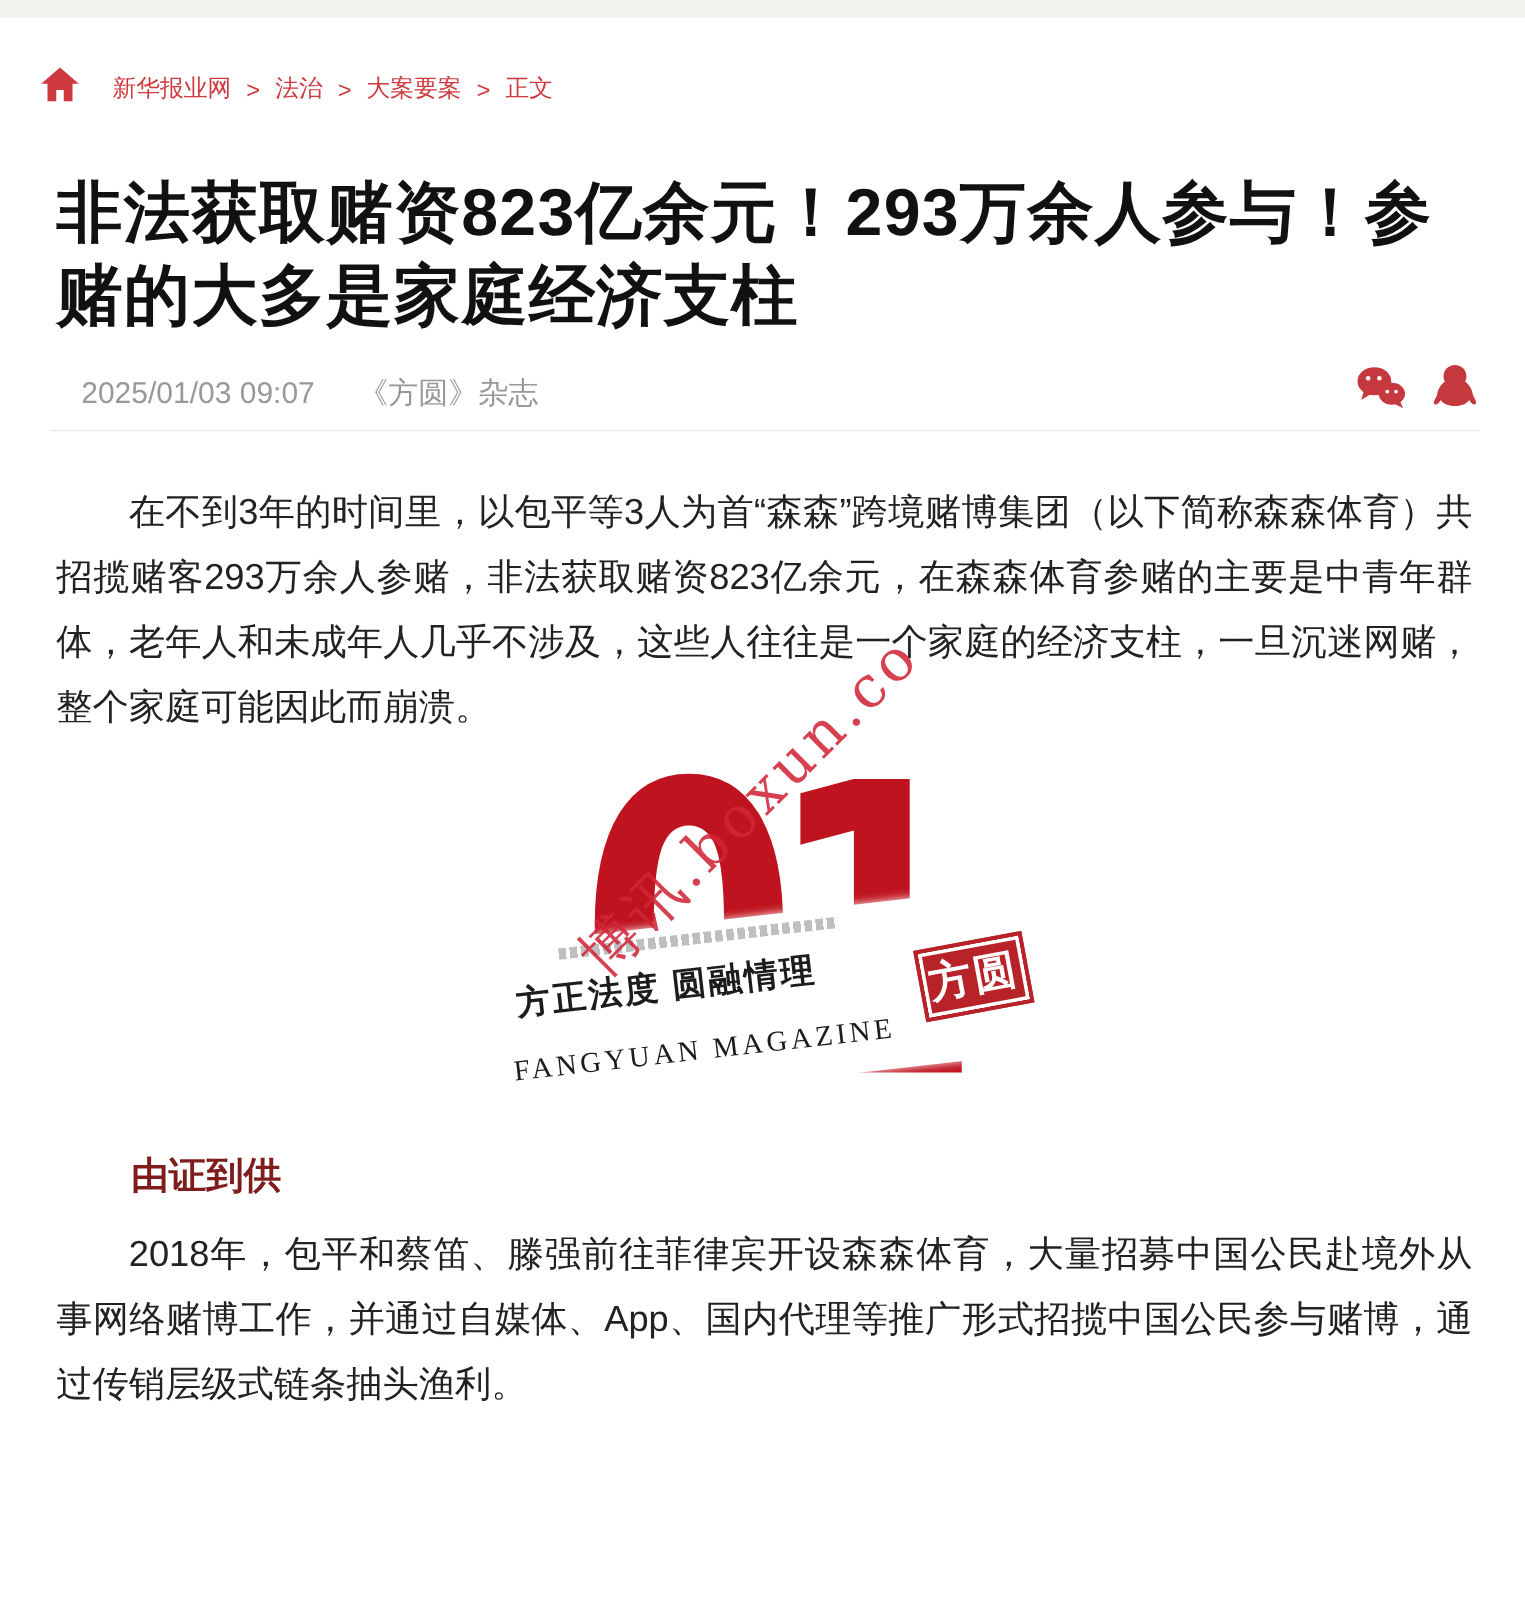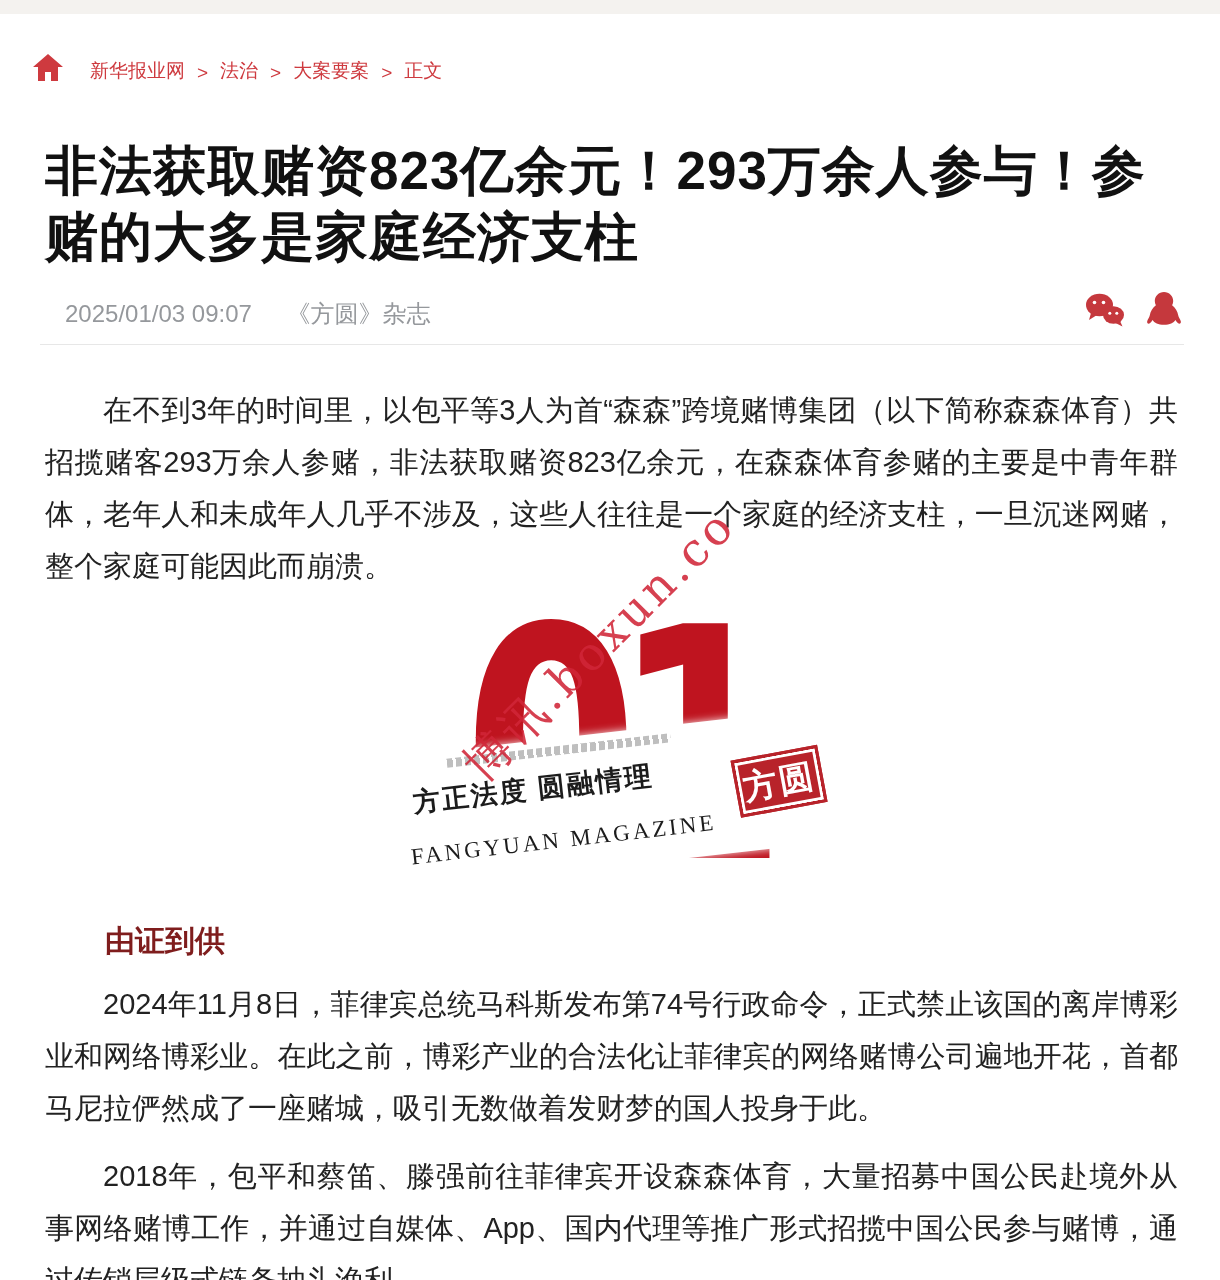--- a/index.html
+++ b/index.html
@@ -121,7 +121,6 @@
   </div>
 
   <h2 class="section-heading">由证到供</h2>
-  <p class="para">2024年11月8日，菲律宾总统马科斯发布第74号行政命令，正式禁止该国的离岸博彩业和网络博彩业。在此之前，博彩产业的合法化让菲律宾的网络赌博公司遍地开花，首都马尼拉俨然成了一座赌城，吸引无数做着发财梦的国人投身于此。</p>
   <p class="para">2018年，包平和蔡笛、滕强前往菲律宾开设森森体育，大量招募中国公民赴境外从事网络赌博工作，并通过自媒体、App、国内代理等推广形式招揽中国公民参与赌博，通过传销层级式链条抽头渔利。</p>
 </article>
 

